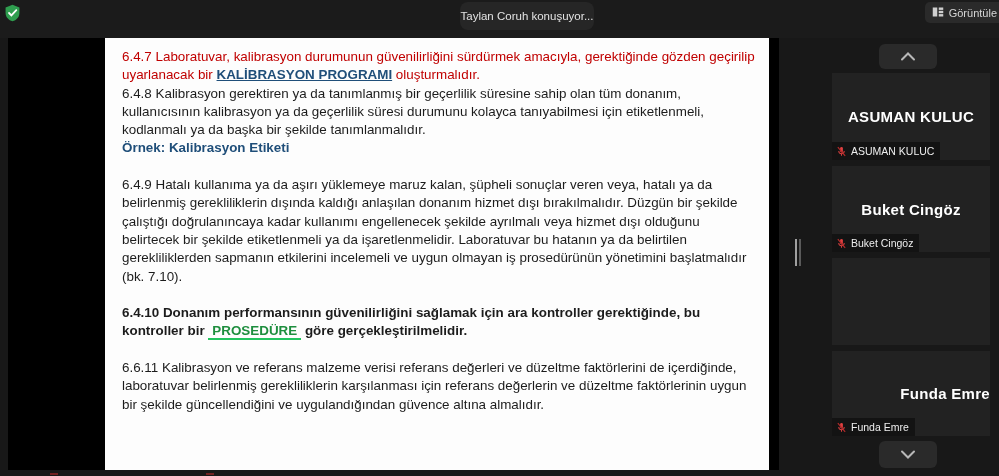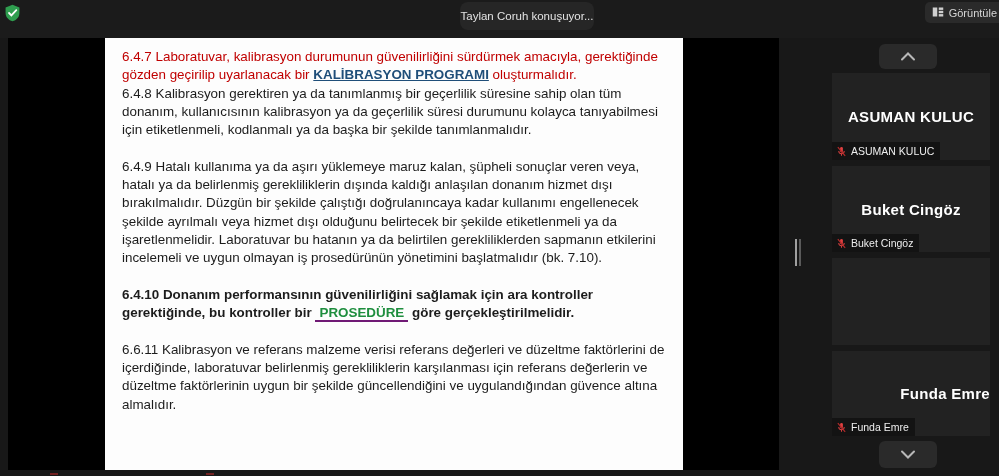--- a/index.html
+++ b/index.html
@@ -27,7 +27,7 @@
   
   .share-area{position:absolute;left:8px;top:38px;width:771px;height:432px;background:#000;}
   .doc-page{
-    position:absolute;left:97px;top:0;width:578px;height:432px;
+    position:absolute;left:97px;top:0;width:664px;height:432px;
     background:#fdfdfd;box-sizing:border-box;
     padding:10px 14px 0 17px;overflow:hidden;
     color:#1c1c1c;font-size:13.4px;line-height:18.3px;

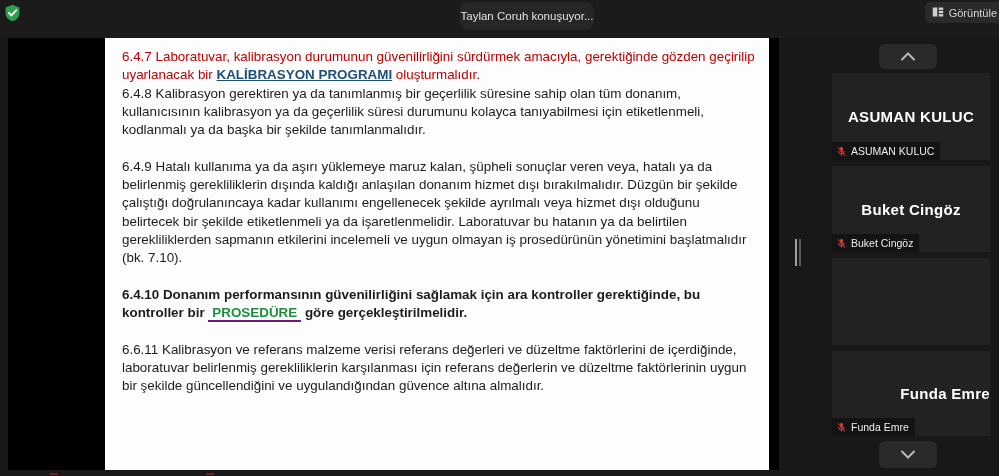--- a/index.html
+++ b/index.html
@@ -100,6 +100,7 @@
   <div class="doc-page">
     <p class="red-text"><span>6.4.7 Laboratuvar, kalibrasyon durumunun güvenilirliğini sürdürmek amacıyla, gerektiğinde gözden geçirilip uyarlanacak  bir </span><span class="navy navy-underline">KALİBRASYON PROGRAMI</span><span class="red-text"> oluşturmalıdır.</span></p>
     <p>6.4.8 Kalibrasyon gerektiren ya da tanımlanmış bir geçerlilik süresine sahip olan tüm donanım, kullanıcısının kalibrasyon ya da geçerlilik süresi durumunu kolayca tanıyabilmesi için etiketlenmeli, kodlanmalı ya da başka bir şekilde tanımlanmalıdır.</p>
+    <p class="navy">Örnek: Kalibrasyon Etiketi</p>
     <div class="spacer"></div>
     <p>6.4.9 Hatalı kullanıma ya da aşırı yüklemeye maruz kalan, şüpheli sonuçlar veren veya, hatalı ya da belirlenmiş  gerekliliklerin dışında kaldığı anlaşılan donanım hizmet dışı bırakılmalıdır. Düzgün  bir şekilde çalıştığı doğrulanıncaya kadar kullanımı engellenecek şekilde ayrılmalı veya hizmet dışı olduğunu belirtecek bir şekilde etiketlenmeli ya da işaretlenmelidir. Laboratuvar bu hatanın ya da belirtilen gerekliliklerden sapmanın etkilerini incelemeli ve uygun olmayan iş prosedürünün yönetimini başlatmalıdır (bk. 7.10).</p>
     <div class="spacer"></div>

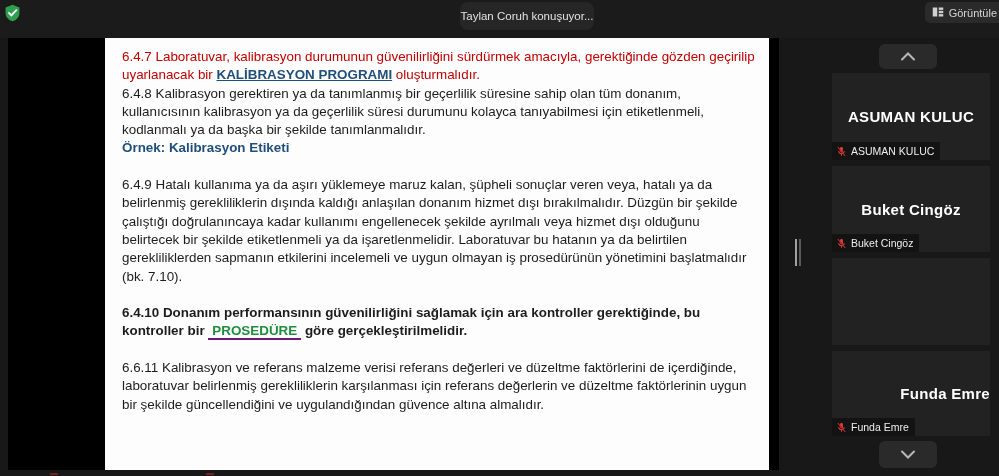--- a/index.html
+++ b/index.html
@@ -40,7 +40,7 @@
   .bold-para{font-weight:bold;}
   .green-underline{
     color:#1e8e3e;font-weight:bold;text-decoration:none;
-    border-bottom:2px solid #701a75;padding:0 4px;
+    border-bottom:2px solid #22c55e;padding:0 4px;
   }
   
   .artifact{position:absolute;height:2px;background:#8a2424;opacity:.8;}

